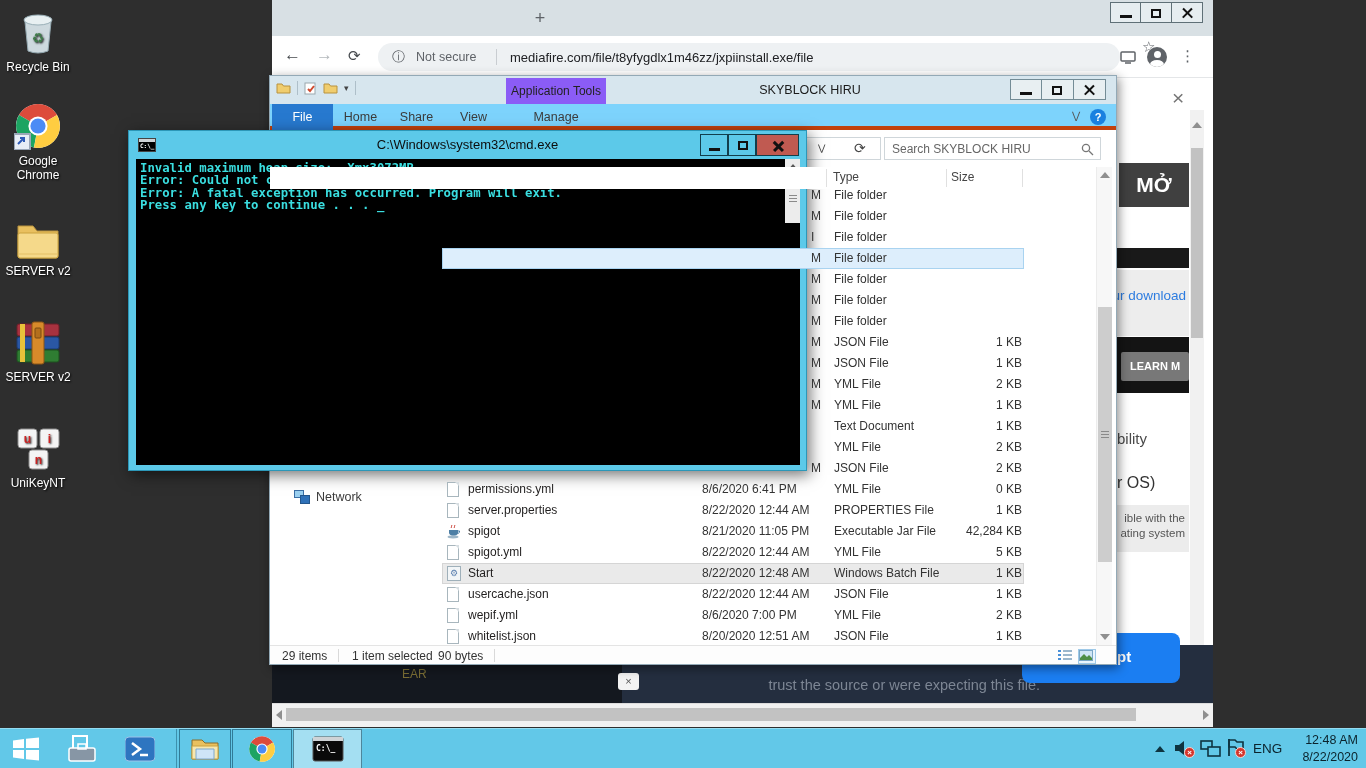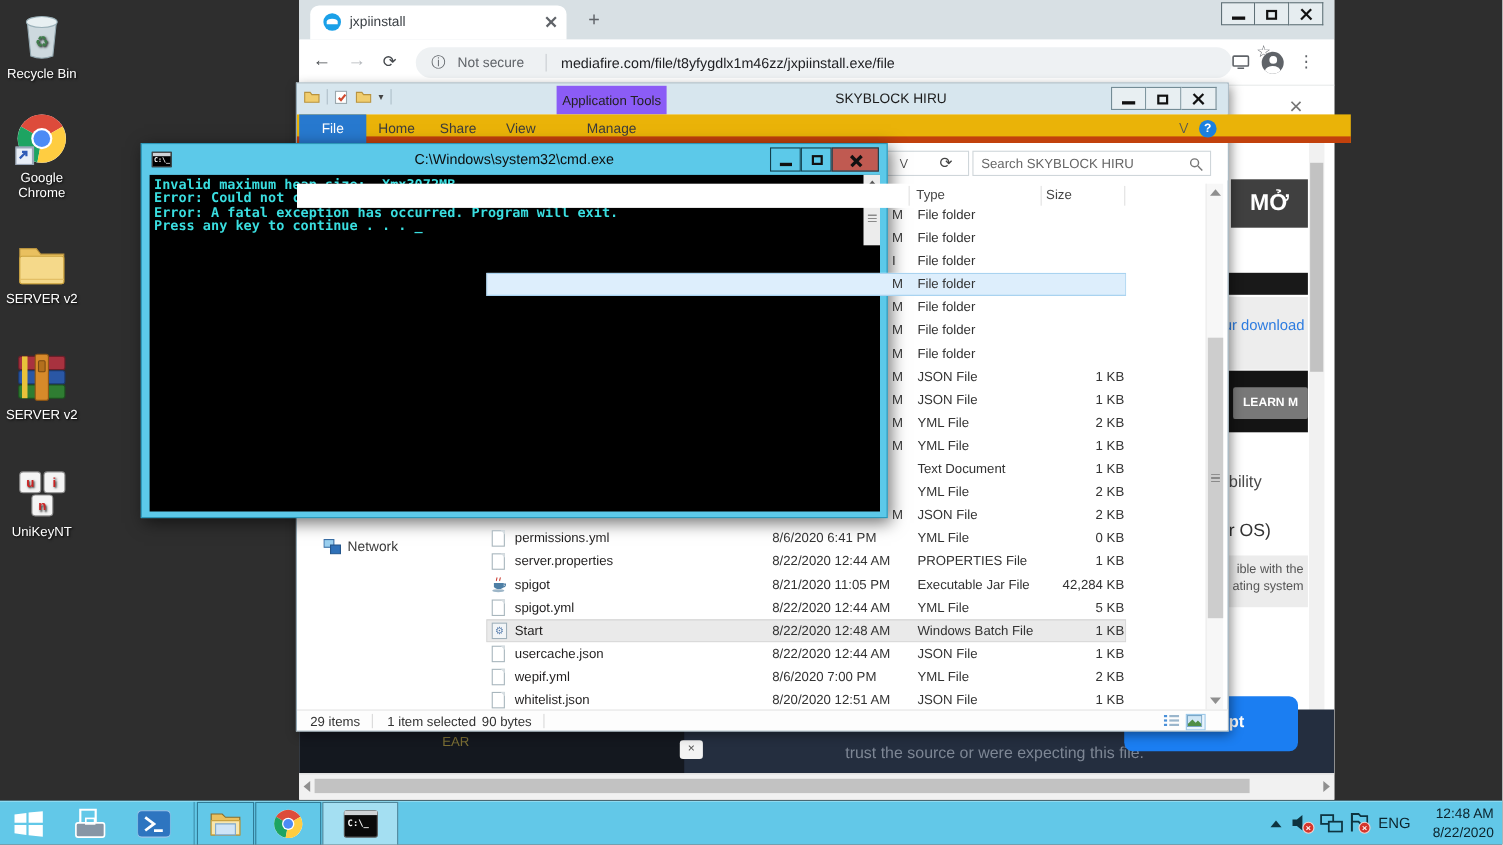--- a/index.html
+++ b/index.html
@@ -230,13 +230,6 @@
 
   <div id="chrome" class="abs">
     <div class="tabstrip">
-      <div class="tab">
-        <span class="fav">
-            <i></i>
-          </span>
-        <span class="ttl">jxpiinstall</span>
-        <span class="tclose xshape"></span>
-      </div>
       <div class="newtab">+</div>
       <div class="winctl" style="left:838px">
         <div class="wbtn">

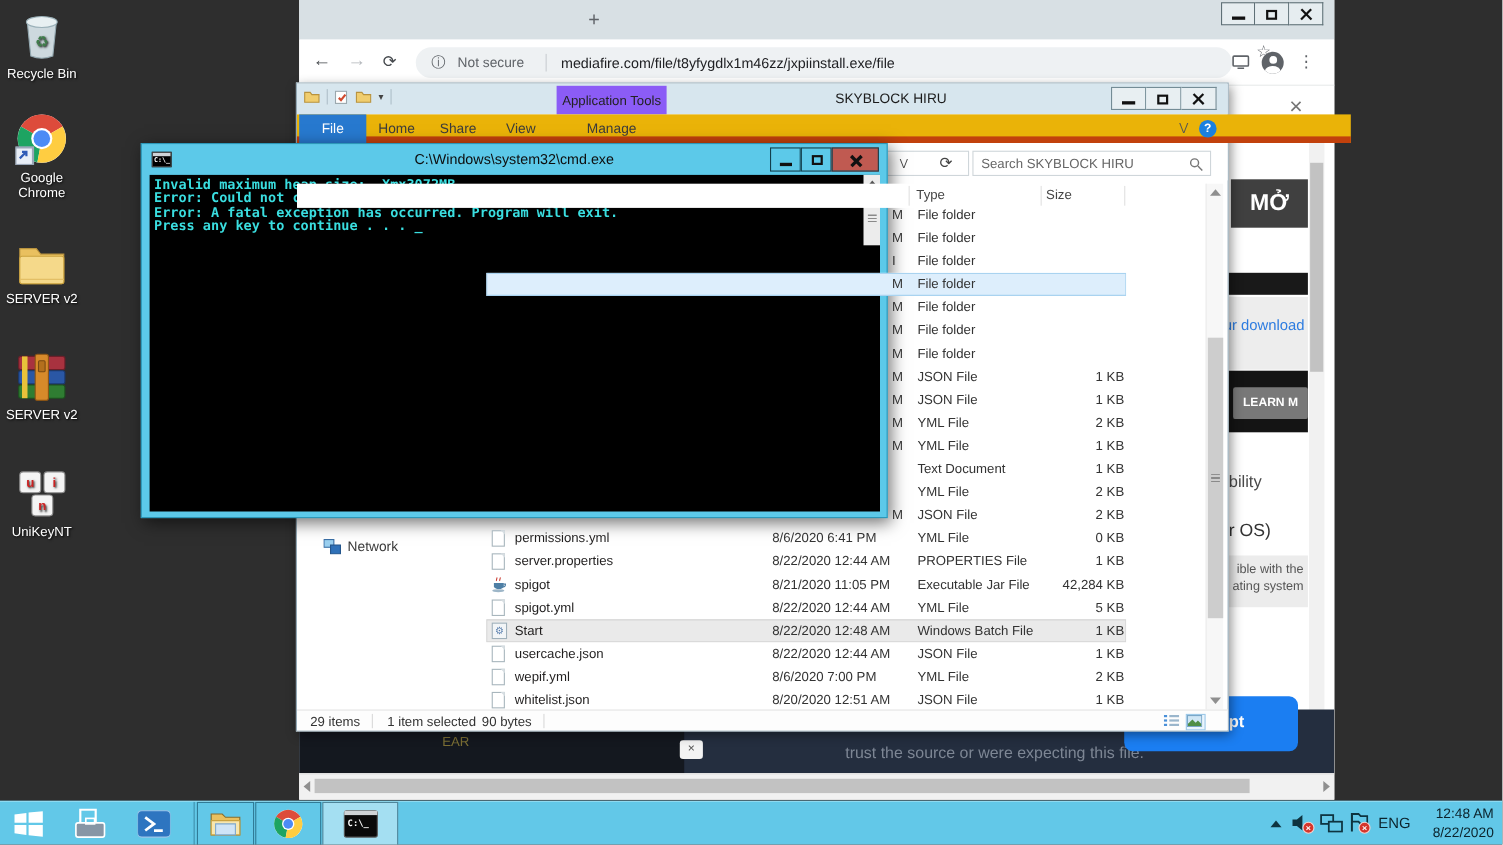--- a/index.html
+++ b/index.html
@@ -88,7 +88,7 @@
   .ex-name{position:absolute;left:400px;top:7px;width:280px;text-align:center;font-size:12.5px;color:#1b1b1b}
   .ex-ctl{left:740px;top:3px}
   .ex-ctl .wbtn{background:#e8eff2;border-color:#748c96;width:32px}
-  .ex-ribbon{position:absolute;left:0;top:28px;width:958px;height:26px;background:#eab308;border-bottom:6px solid #c2410c}
+  .ex-ribbon{position:absolute;left:0;top:28px;width:846px;height:26px;background:#7dd3fc;border-bottom:4px solid #c2410c}
   .rtab{position:absolute;top:0;height:26px;font-size:12.5px;color:#3c3c3c;text-align:center;line-height:26px}
   .rtab.file{background:#2779cf;color:#fff}
   .rchev{position:absolute;left:802px;top:6px;font-size:10px;color:#555}

